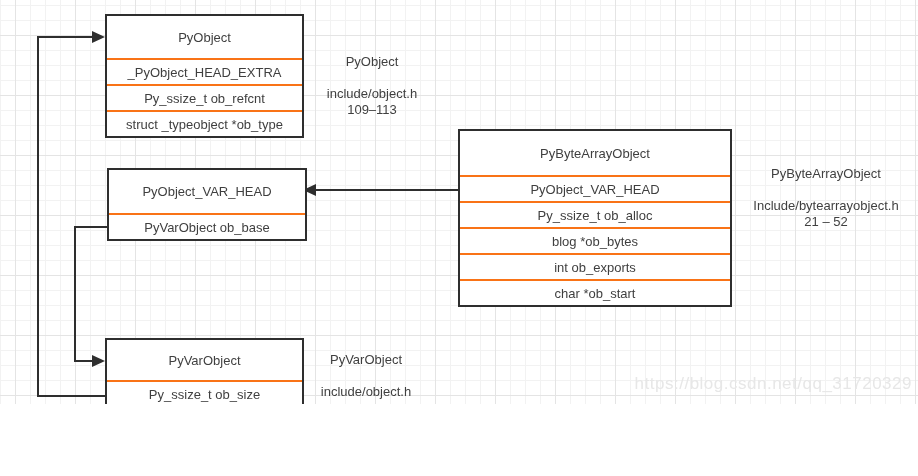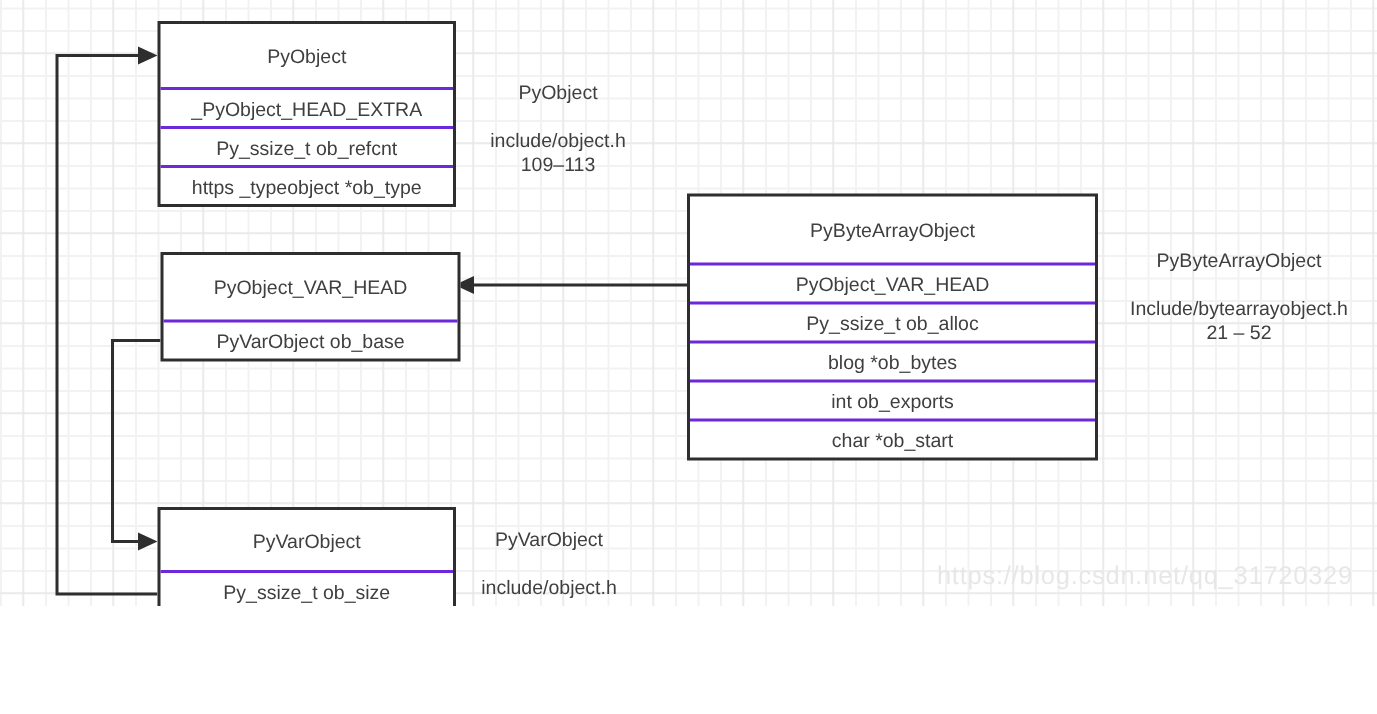--- a/index.html
+++ b/index.html
@@ -30,7 +30,7 @@
   }
   .box-row{
     height:26px;box-sizing:border-box;
-    border-top:2px solid #6d28d9;
+    border-top:2px solid #f97316;
     display:flex;align-items:center;justify-content:center;
     white-space:nowrap;
   }

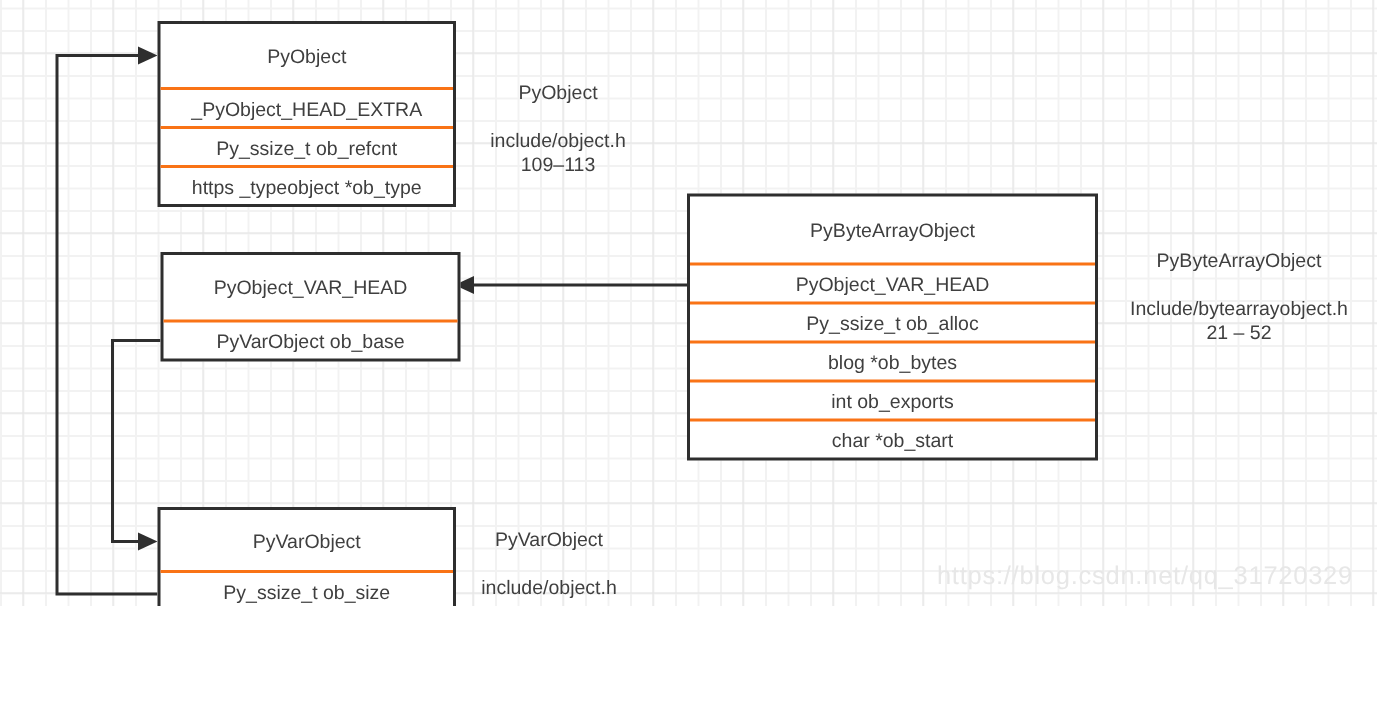--- a/index.html
+++ b/index.html
@@ -81,7 +81,7 @@
     <div class="box-header" style="height:42px;">PyObject</div>
     <div class="box-row">_PyObject_HEAD_EXTRA</div>
     <div class="box-row">Py_ssize_t ob_refcnt</div>
-    <div class="box-row">https _typeobject *ob_type</div>
+    <div class="box-row">struct _typeobject *ob_type</div>
   </div>
 
   <div class="label" style="left:296px;top:54px;width:152px;">

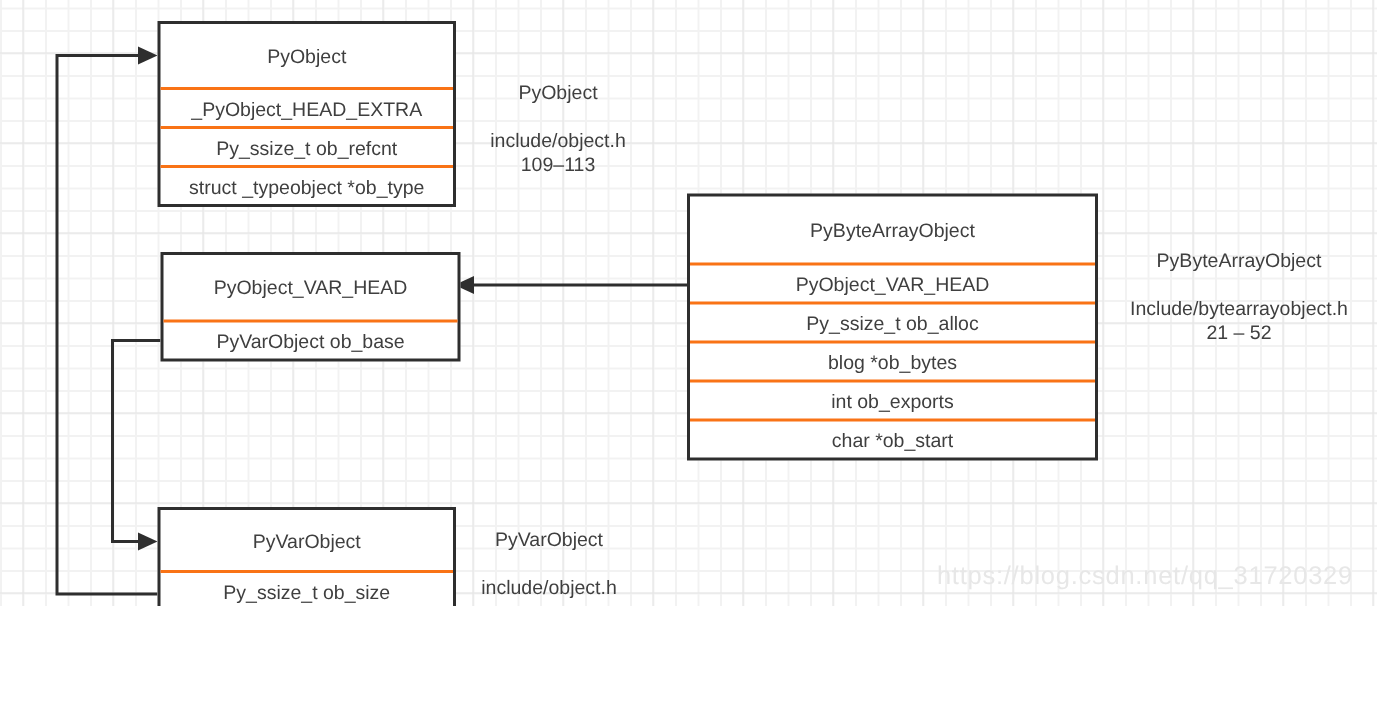--- a/index.html
+++ b/index.html
@@ -51,7 +51,7 @@
   #connectors polygon{fill:#2e2e2e;stroke:none;}
   .watermark{
     position:absolute;
-    right:16px;bottom:10px;
+    right:6px;bottom:10px;
     font-size:17px;
     color:#e7e7e7;
     letter-spacing:0.5px;

